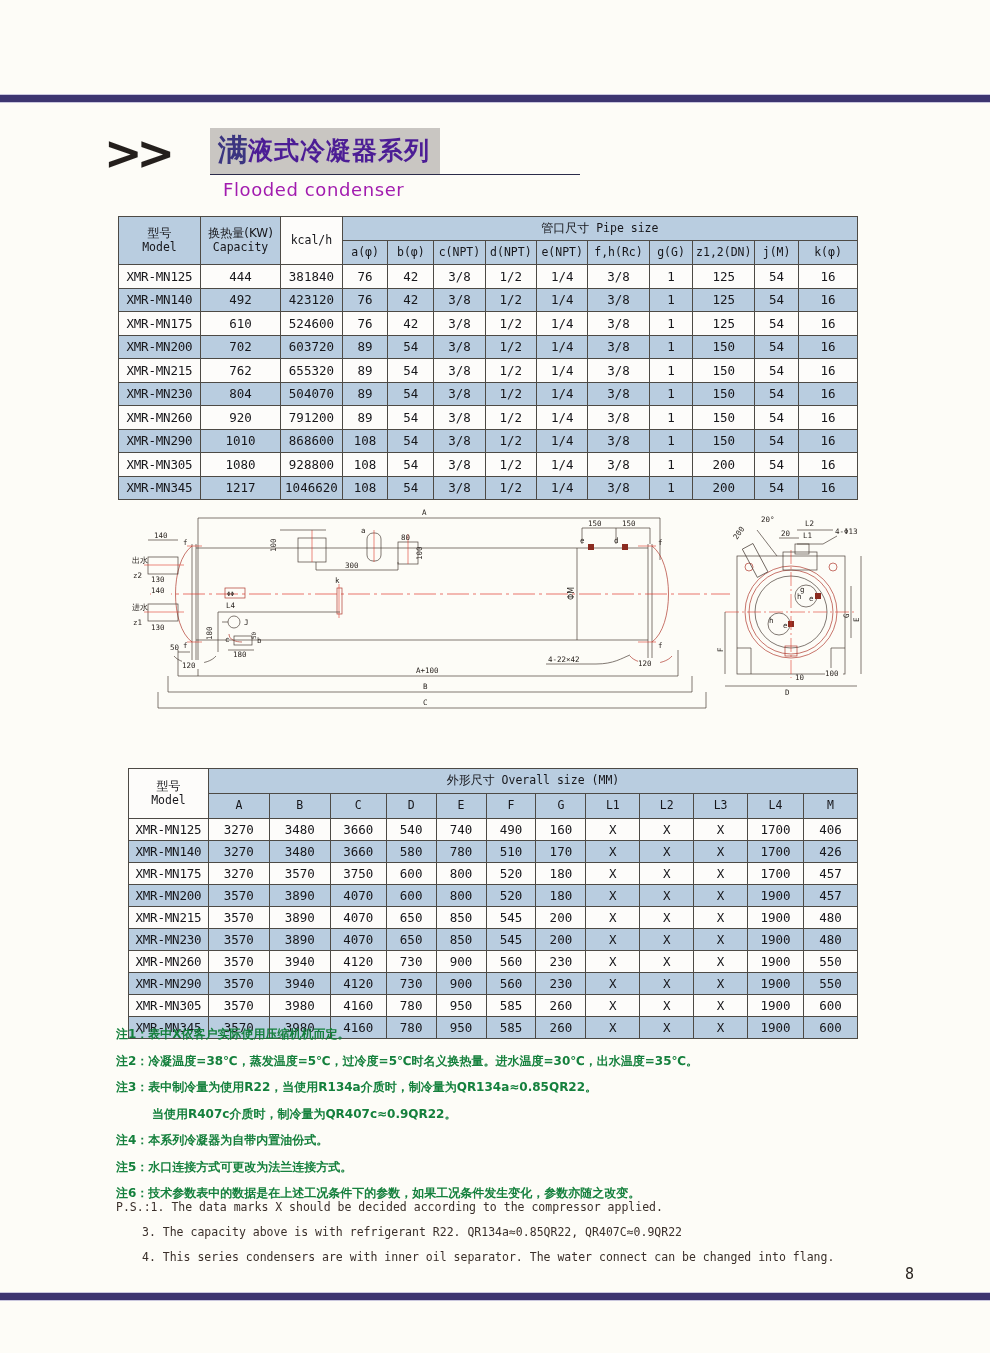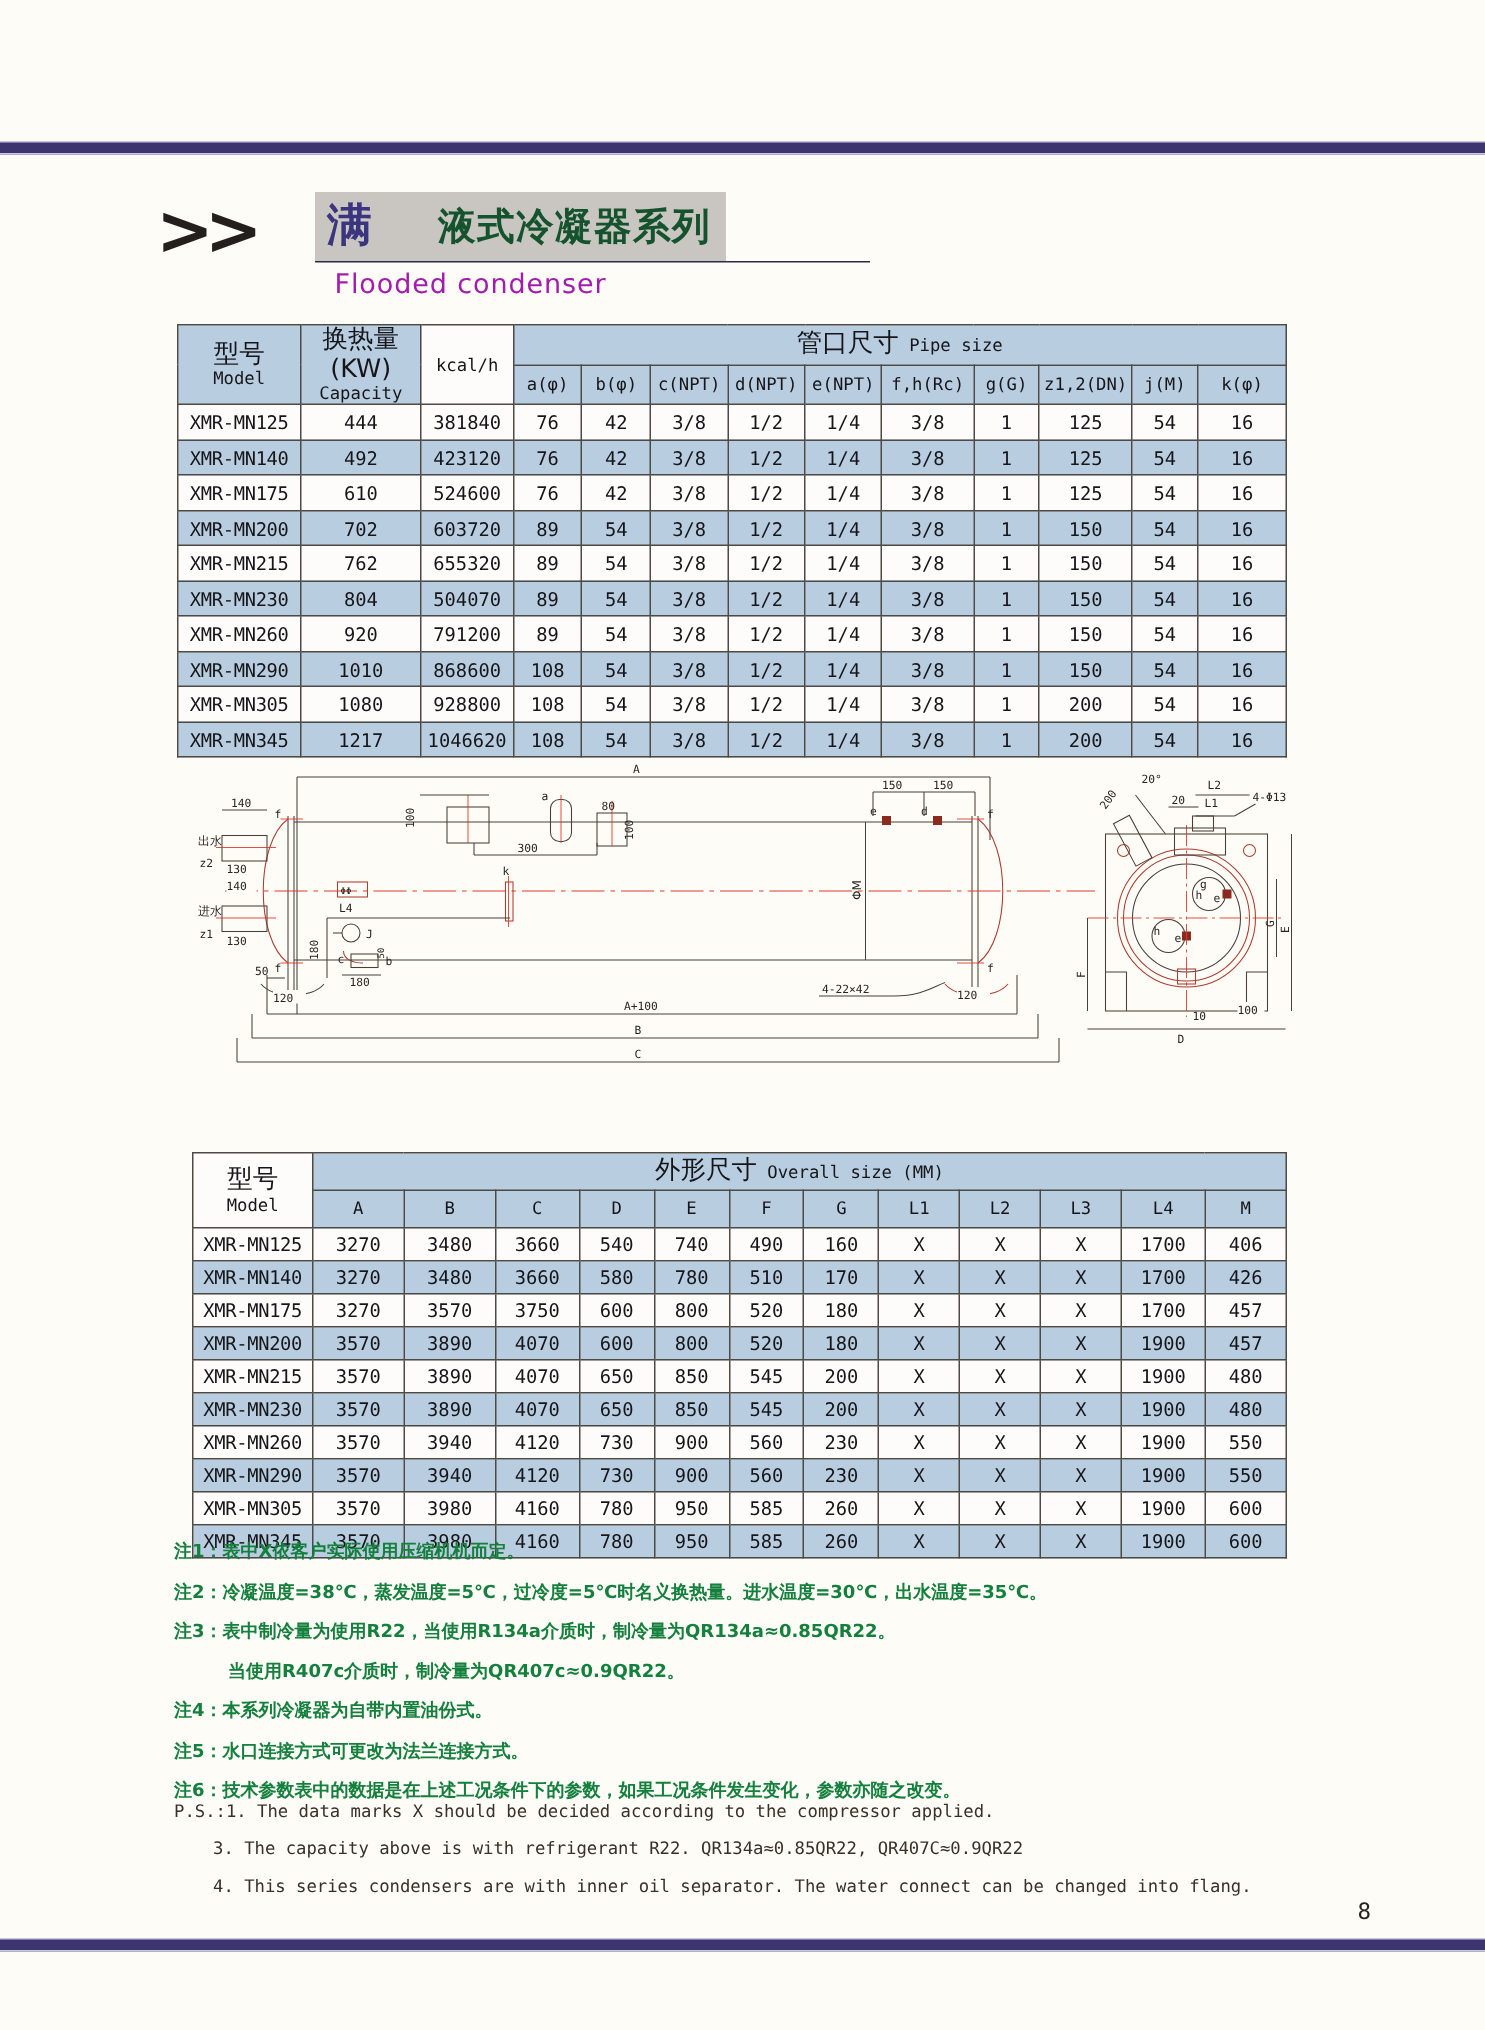--- a/index.html
+++ b/index.html
@@ -41,8 +41,8 @@
   }
   .title-cn-rest {
     font-family:"DejaVu Sans", sans-serif;
-    font-size:25px; font-weight:bold; color:#14532d;
-    vertical-align:middle; letter-spacing:1px;margin-left:44px;
+    font-size:25px; font-weight:bold; color:#4c1d95;
+    vertical-align:middle; letter-spacing:1px;
   }
   .title-underline {
     position:absolute; left:106px; top:46px; width:370px;

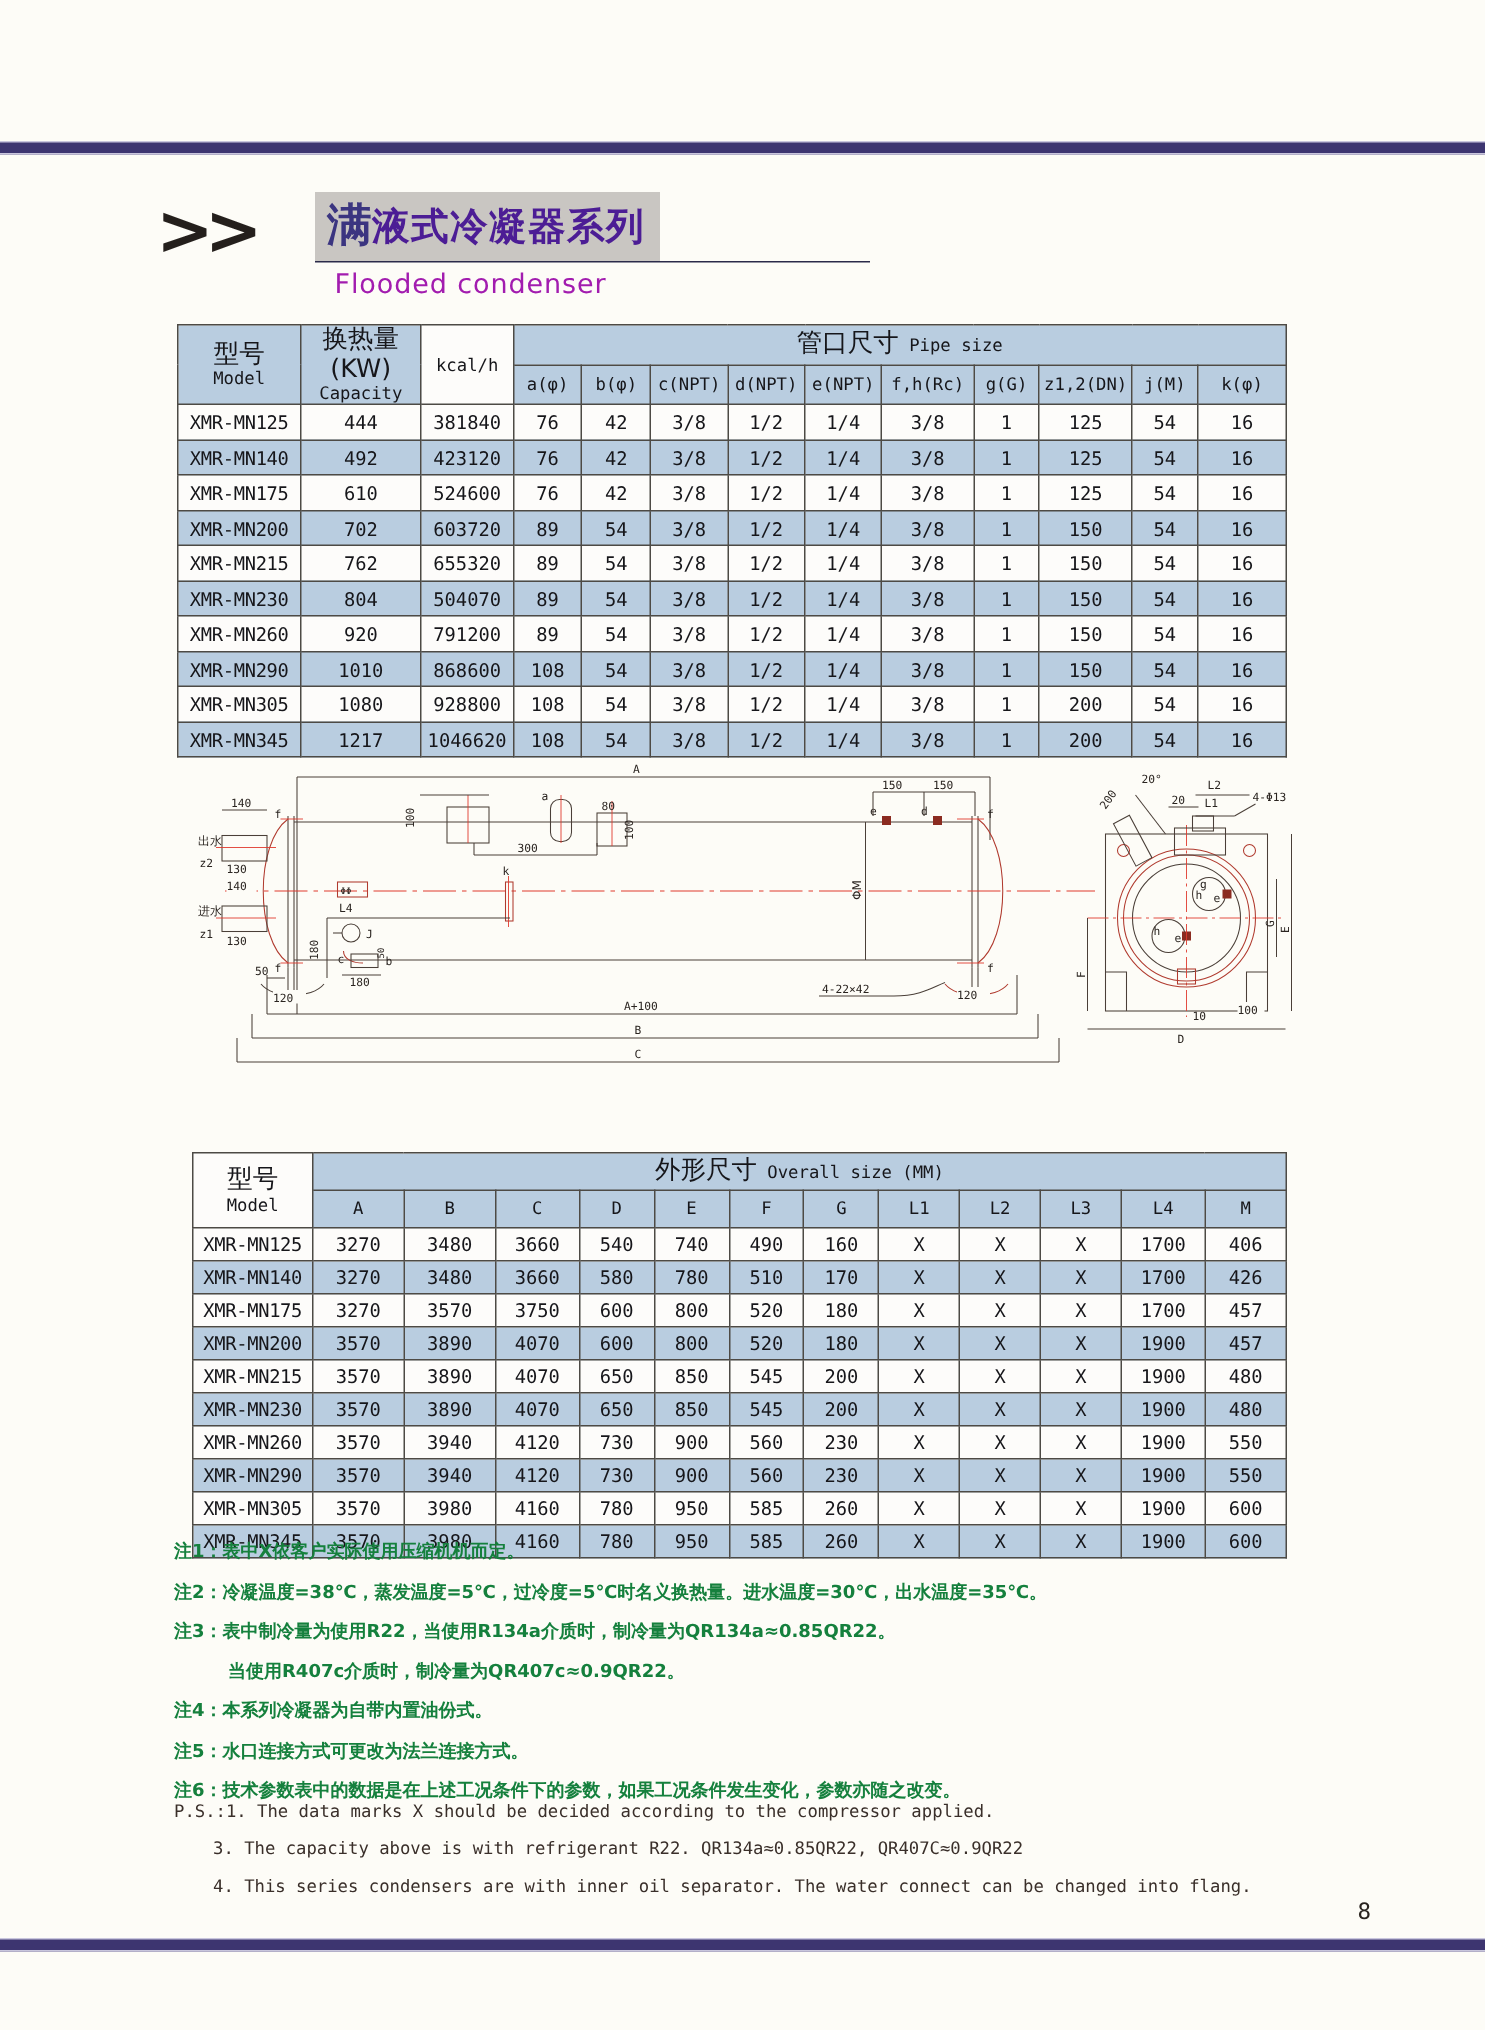--- a/index.html
+++ b/index.html
@@ -74,7 +74,7 @@
   .blue { background:#b9cde0; }
   .white { background:#fdfcfa; }
   .hd { font-size:11.5px; line-height:1.15; }
-  .hd .cn { font-family:"DejaVu Sans", sans-serif; font-size:17px; }
+  .hd .cn { font-family:"DejaVu Sans", sans-serif; font-size:12px; }
   .t1 tbody td { font-size:12.5px; height:23.5px; }
   .t2 tbody td { font-size:12.5px; height:22px; }
   .t1 thead td { height:24px; }

